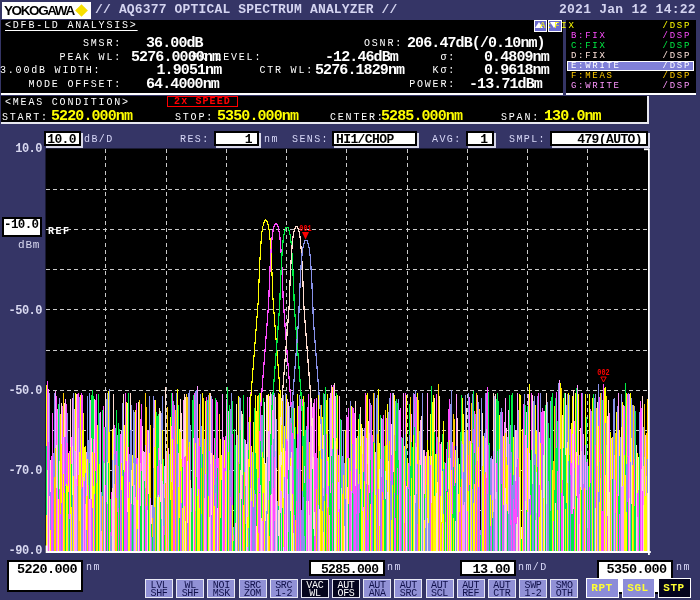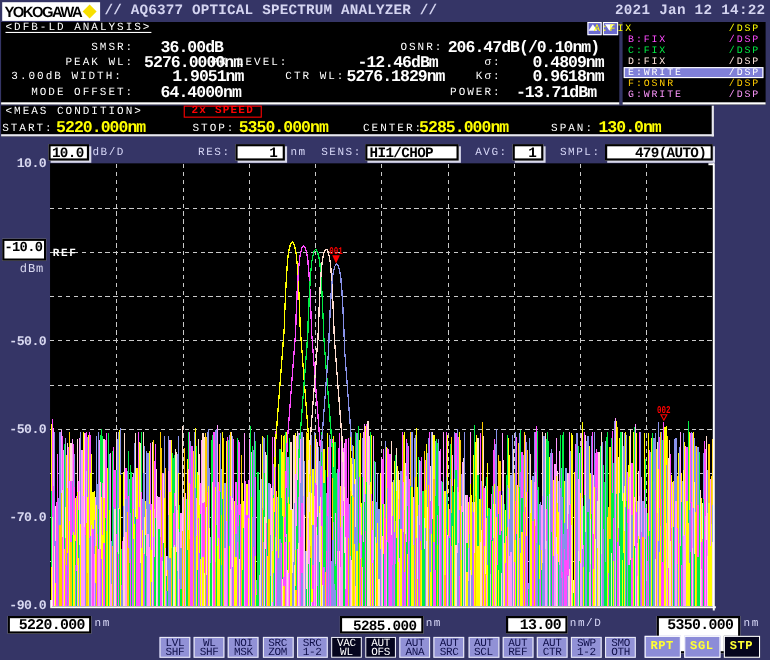--- a/index.html
+++ b/index.html
@@ -26,7 +26,7 @@
 <div class="a lbl" style="left:5px;top:21px;text-decoration:underline;text-underline-offset:2px">&lt;DFB-LD ANALYSIS&gt;</div>
 <div class="a lbl" style="left:0;top:39.0px;width:122px;text-align:right">SMSR:</div>
 <div class="a lbl" style="left:0;top:52.5px;width:122px;text-align:right">PEAK WL:</div>
-<div class="a lbl" style="left:0;top:66.0px;width:122px;text-align:center">3.00dB WIDTH:</div>
+<div class="a lbl" style="left:0;top:66.0px;width:122px;text-align:left">3.00dB WIDTH:</div>
 <div class="a lbl" style="left:0;top:80.0px;width:122px;text-align:right">MODE OFFSET:</div>
 <div class="a val" style="left:146.0px;top:37.0px">36.00dB</div>
 <div class="a val" style="left:131.0px;top:50.5px">5276.0000nm</div>

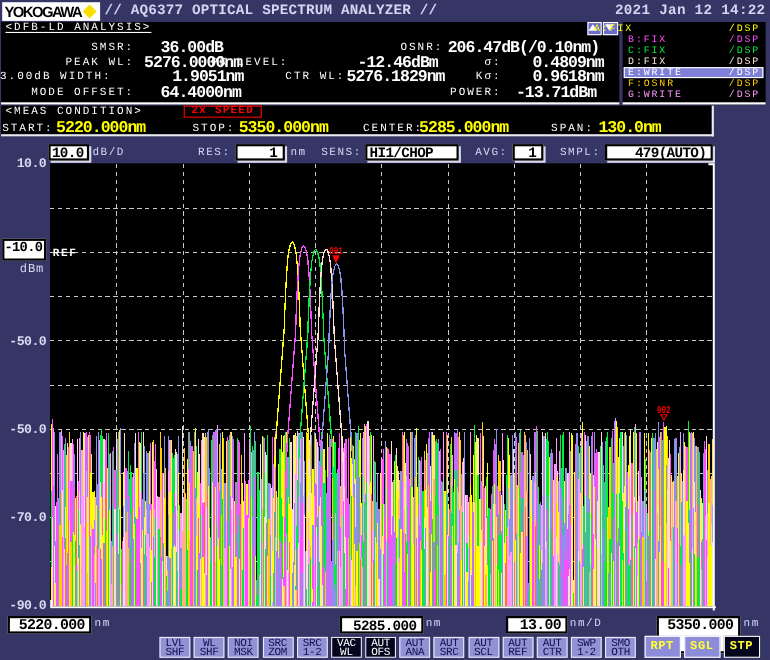--- a/index.html
+++ b/index.html
@@ -62,7 +62,7 @@
 <div class="a" style="left:567px;top:61.0px;width:127px;height:10px;background:#8080d8;border:1px solid #fff"></div>
 <div class="a " style="left:571px;top:62.0px;font-size:9px;letter-spacing:1.7px;color:#ffffff;line-height:9px">E:WRITE</div>
 <div class="a " style="left:629px;top:62.0px;width:62px;text-align:right;font-size:9px;letter-spacing:1.7px;color:#ffffff;line-height:9px">/DSP</div>
-<div class="a " style="left:571px;top:72.0px;font-size:9px;letter-spacing:1.7px;color:#ffcc00;line-height:9px">F:OSNR</div>
+<div class="a " style="left:571px;top:72.0px;font-size:9px;letter-spacing:1.7px;color:#ffcc00;line-height:9px">F:MEAS</div>
 <div class="a " style="left:629px;top:72.0px;width:62px;text-align:right;font-size:9px;letter-spacing:1.7px;color:#ffcc00;line-height:9px">/DSP</div>
 <div class="a " style="left:571px;top:82.0px;font-size:9px;letter-spacing:1.7px;color:#ff98ff;line-height:9px">G:WRITE</div>
 <div class="a " style="left:629px;top:82.0px;width:62px;text-align:right;font-size:9px;letter-spacing:1.7px;color:#ff98ff;line-height:9px">/DSP</div>

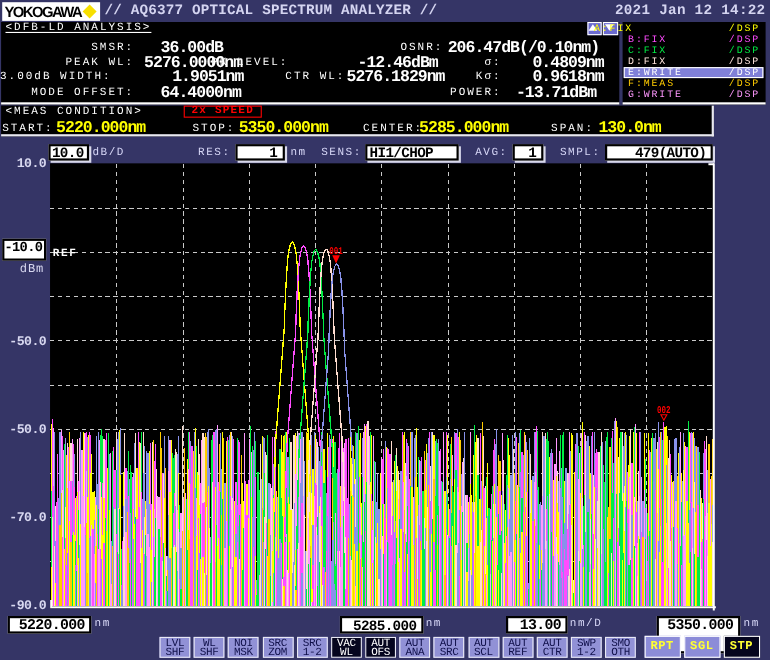--- a/index.html
+++ b/index.html
@@ -140,7 +140,7 @@
 <div class="a ylab" style="top:464.5px">-70.0</div>
 <div class="a ylab" style="top:544.5px">-90.0</div>
 <div class="a " style="left:48px;top:227px;font-size:10px;font-weight:bold;color:#fff;letter-spacing:1.5px;line-height:10px">REF</div>
-<div class="a wbox" style="left:7px;top:560px;width:76px;height:16px;padding:2px 4px 0 0;font-size:13.5px">5220.000</div>
+<div class="a wbox" style="left:7px;top:560px;width:76px;height:32px;padding:2px 4px 0 0;font-size:13.5px">5220.000</div>
 <div class="a slb" style="left:86px;top:563px">nm</div>
 <div class="a wbox" style="left:308.5px;top:560px;width:76px;height:16px;padding:2px 4px 0 0;font-size:13px">5285.000</div>
 <div class="a slb" style="left:387px;top:563px">nm</div>

